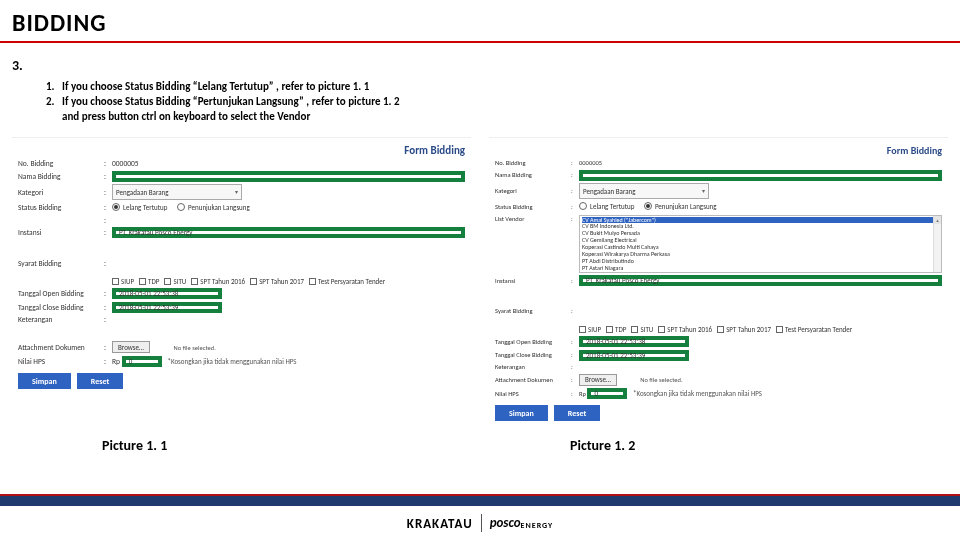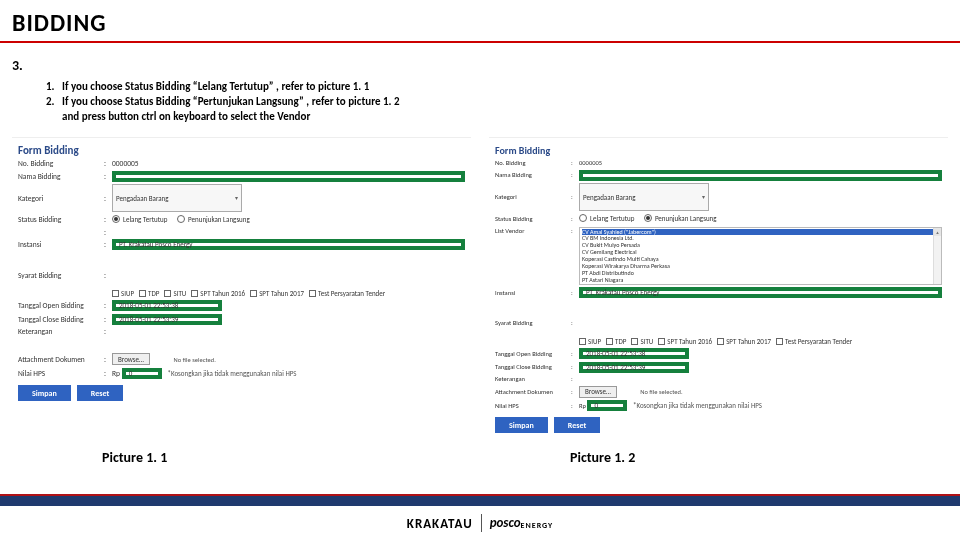--- a/index.html
+++ b/index.html
@@ -13,7 +13,7 @@
   .ol .row .li-txt { flex: 1; }
   .pics { display: flex; gap: 18px; padding: 4px 12px 0; }
   .panel { flex: 1; background: #fff; border-top: 1px solid #eee; padding: 6px 6px 2px; }
-  .form-title { font-size: 10px; font-weight: 700; color: #2b4a88; margin-bottom: 0; }
+  .form-title { font-size: 10px; font-weight: 700; color: #2b4a88; margin-bottom: 0; text-align: right; }
   .panel-a .form-title { font-size: 11px; }
   .fr { display: flex; align-items: center; font-size: 7.5px; margin: 2.5px 0; color: #333; }
   .fr .lbl { width: 86px; }

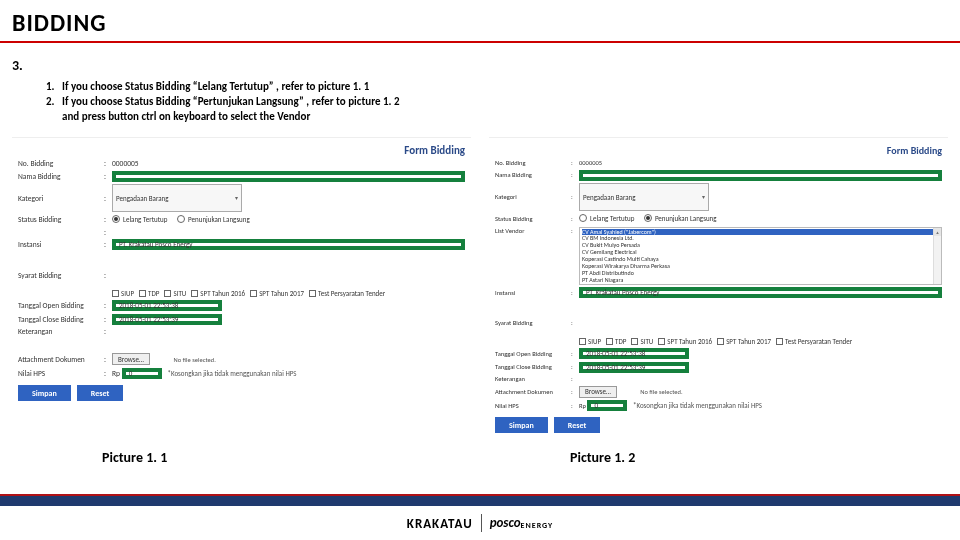--- a/index.html
+++ b/index.html
@@ -24,7 +24,7 @@
   .inp { border: 4px solid #15803d; background: #fff; height: 11px; display: flex; align-items: center; padding: 0 3px; font-size: 7px; }
   .inp.narrow { width: 110px; display: inline-flex; }
   .inp.tiny { width: 40px; display: inline-flex; }
-  .sel { border: 1px solid #aaa; background: #f7f7f7; height: 28px; width: 130px; display: flex; align-items: center; justify-content: space-between; padding: 0 3px; font-size: 7px; }
+  .sel { border: 1px solid #aaa; background: #f7f7f7; height: 16px; width: 130px; display: flex; align-items: center; justify-content: space-between; padding: 0 3px; font-size: 7px; }
   .sel .chev { font-size: 6px; color: #666; }
   .radio { display: inline-flex; align-items: center; margin-right: 8px; font-size: 7px; }
   .radio .dot { width: 8px; height: 8px; border: 1px solid #666; border-radius: 50%; margin-right: 3px; position: relative; }

